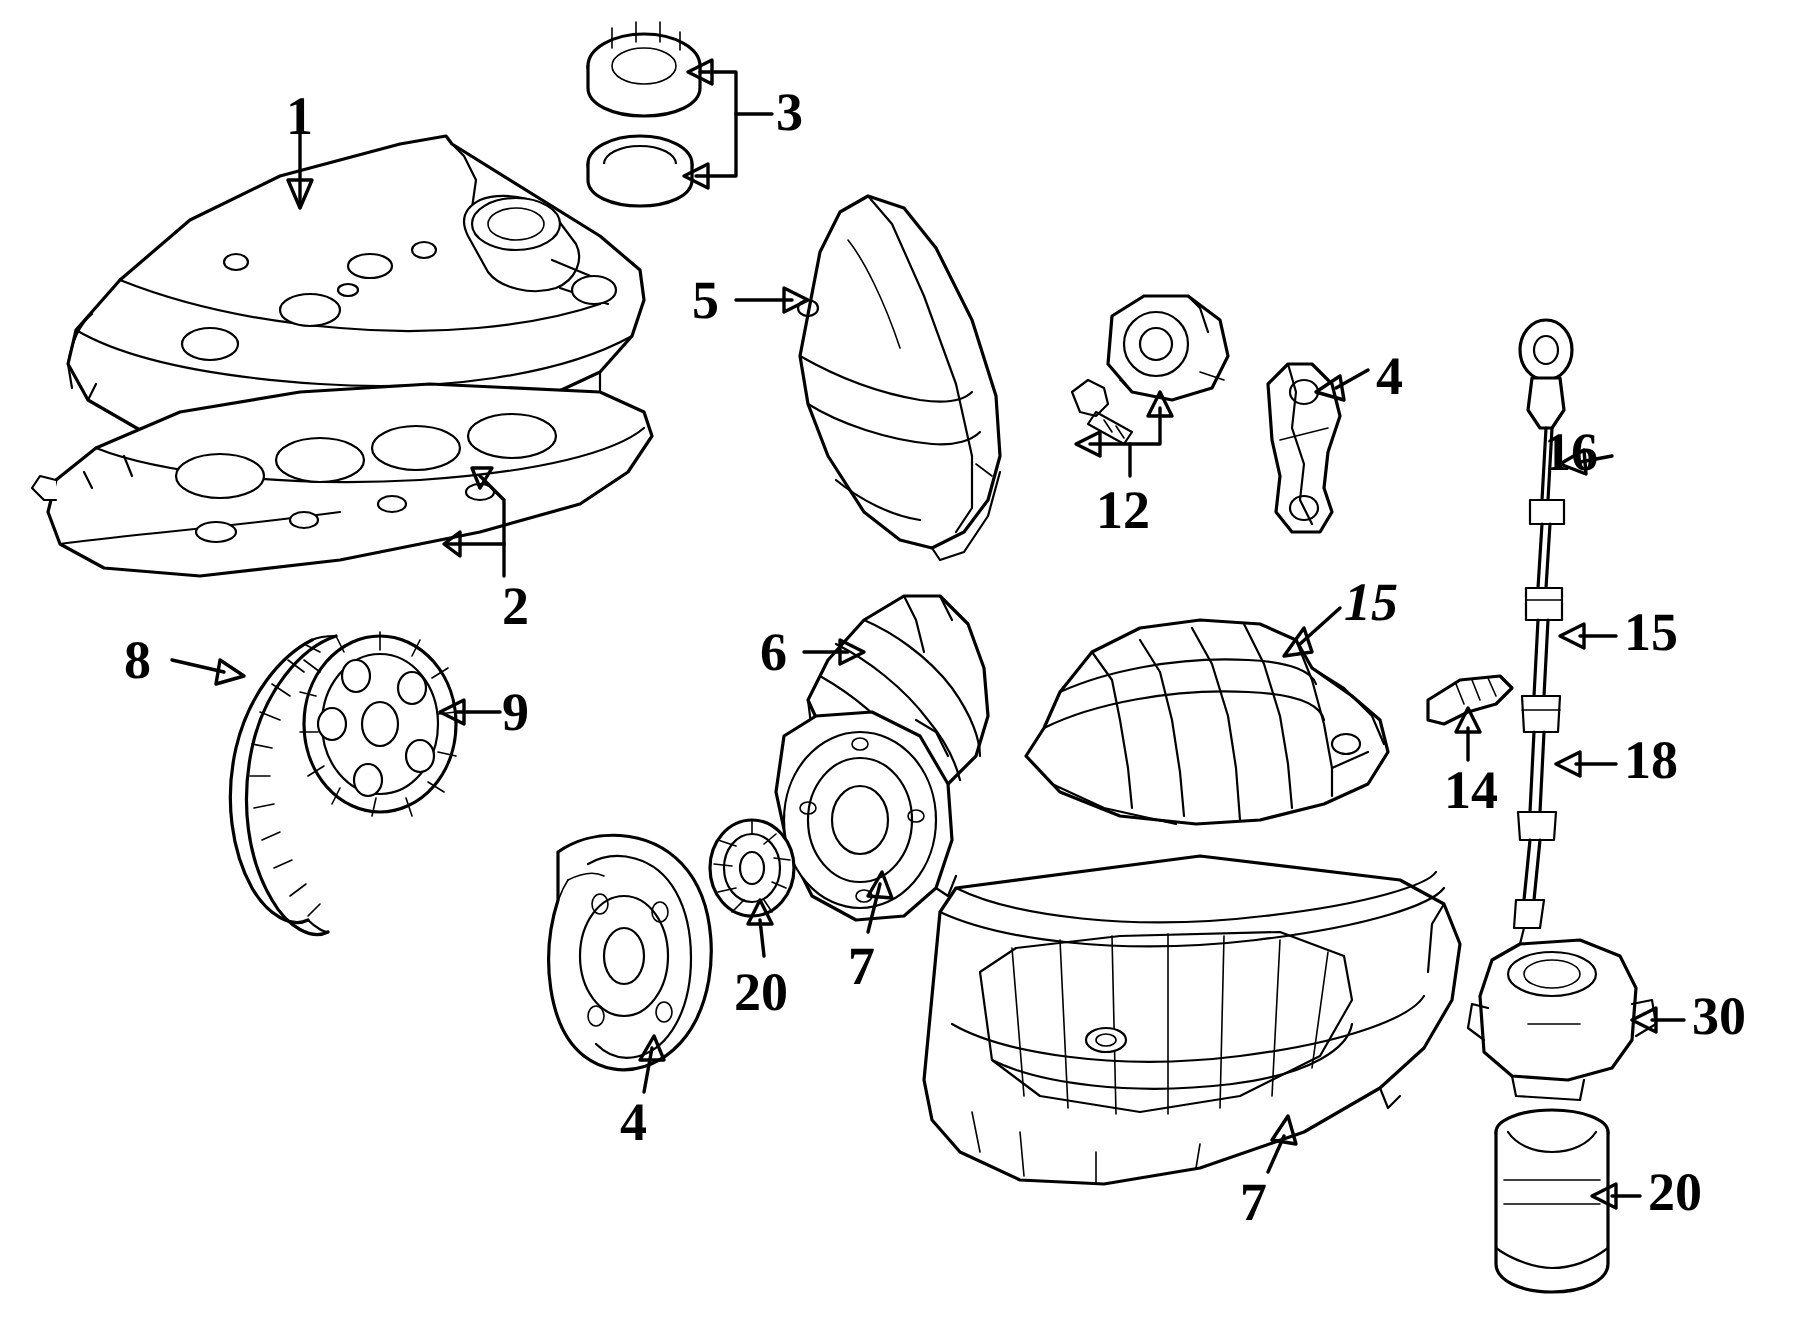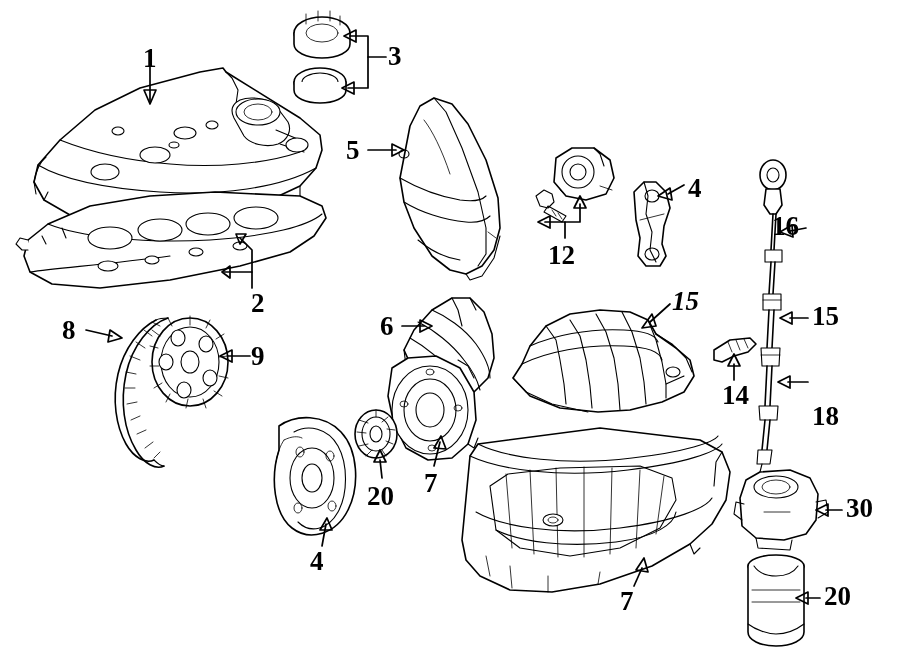--- a/index.html
+++ b/index.html
@@ -407,7 +407,7 @@
   <div class="callout-label" style="left:672px; top:288px;font-style:italic;">15</div>
   <div class="callout-label" style="left:772px; top:213px;">16</div>
   <div class="callout-label" style="left:812px; top:303px;">15</div>
-  <div class="callout-label" style="left:812px; top:367px;margin-top:36px;">18</div>
+  <div class="callout-label" style="left:812px; top:367px;">18</div>
   <div class="callout-label" style="left:824px; top:583px;">20</div>
   <div class="callout-label" style="left:846px; top:495px;">30</div>
 

